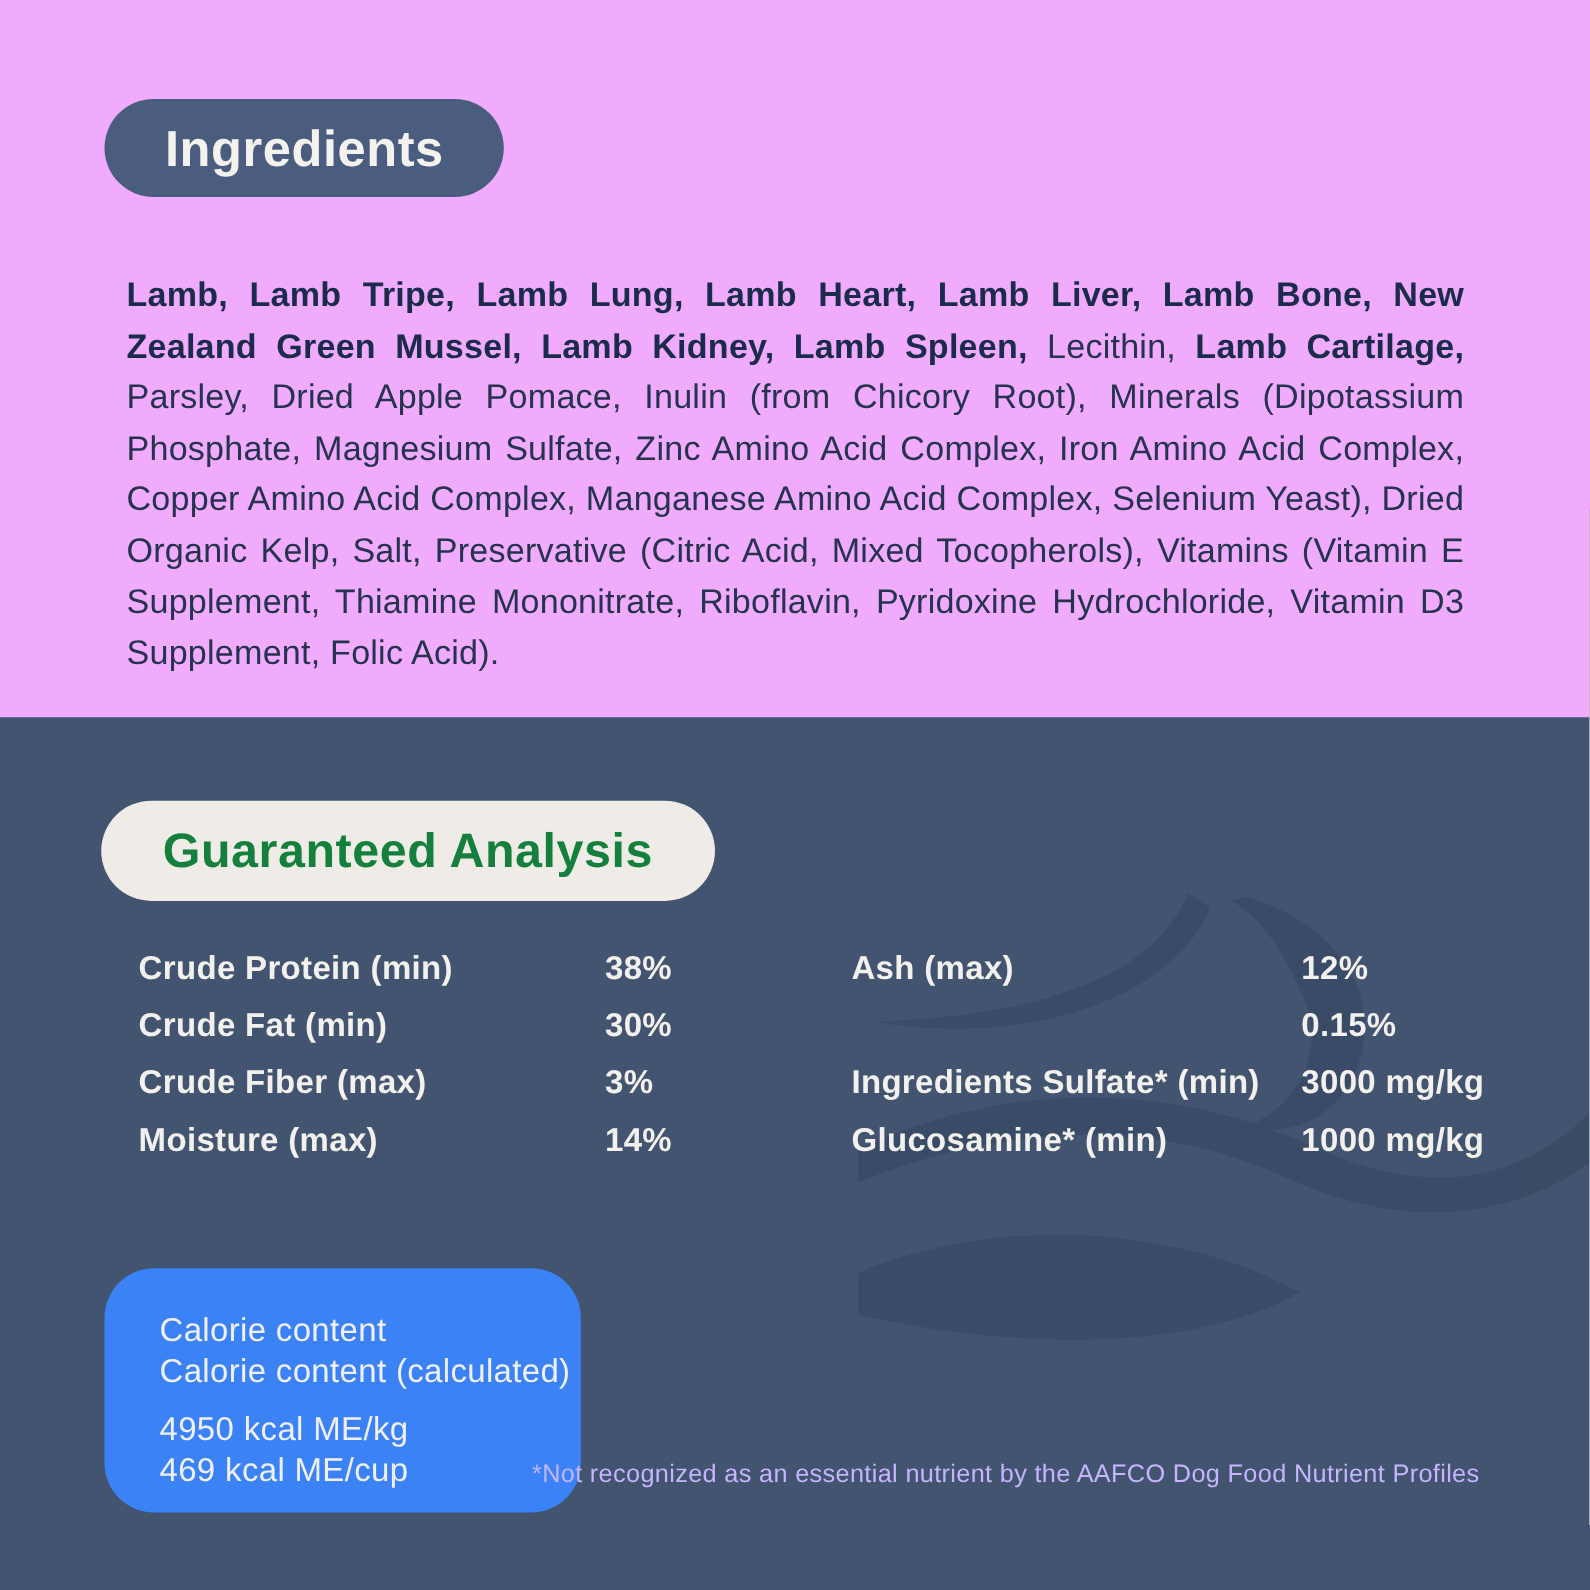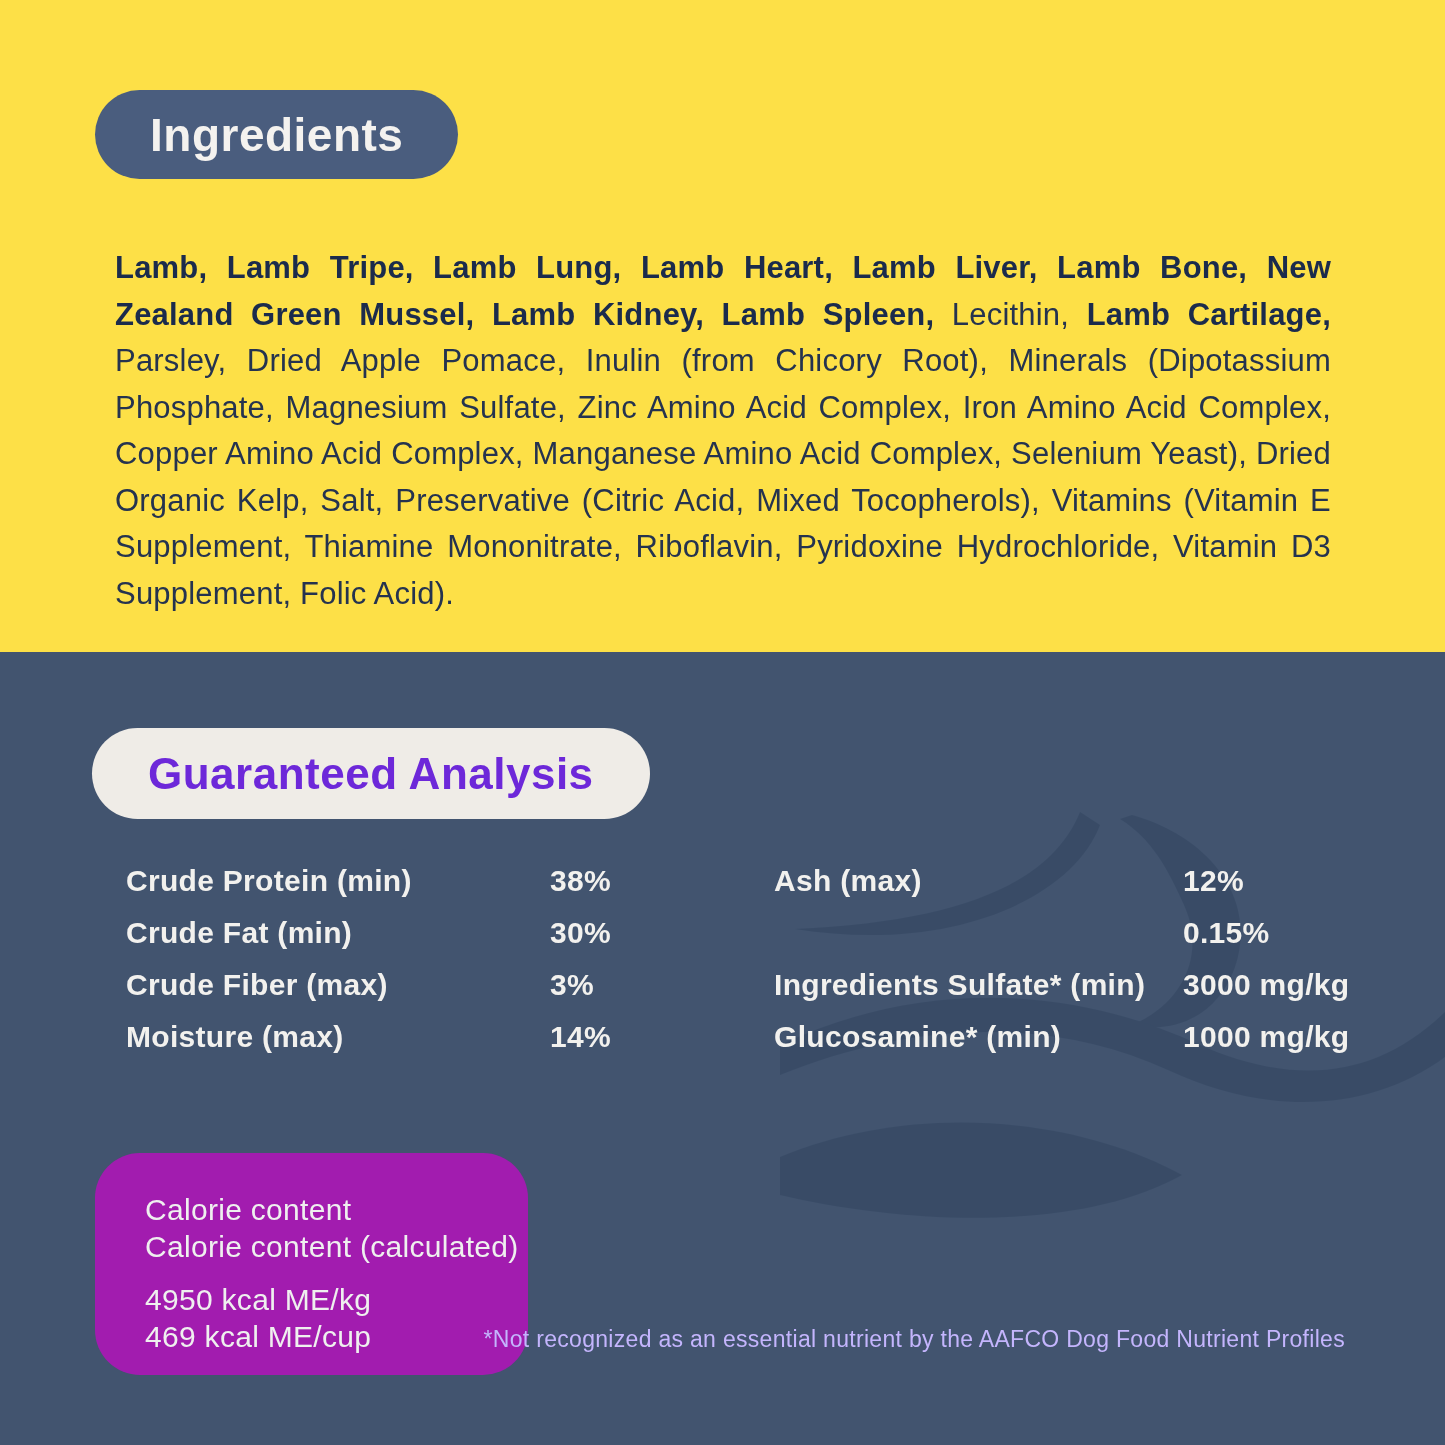--- a/index.html
+++ b/index.html
@@ -19,7 +19,7 @@
   .top-section {
     position: absolute; left: 0; top: 0;
     width: 1445px; height: 652px;
-    background: #fde047;
+    background: #f0abfc;
   }
   .pill {
     display: inline-flex; align-items: center; justify-content: center;

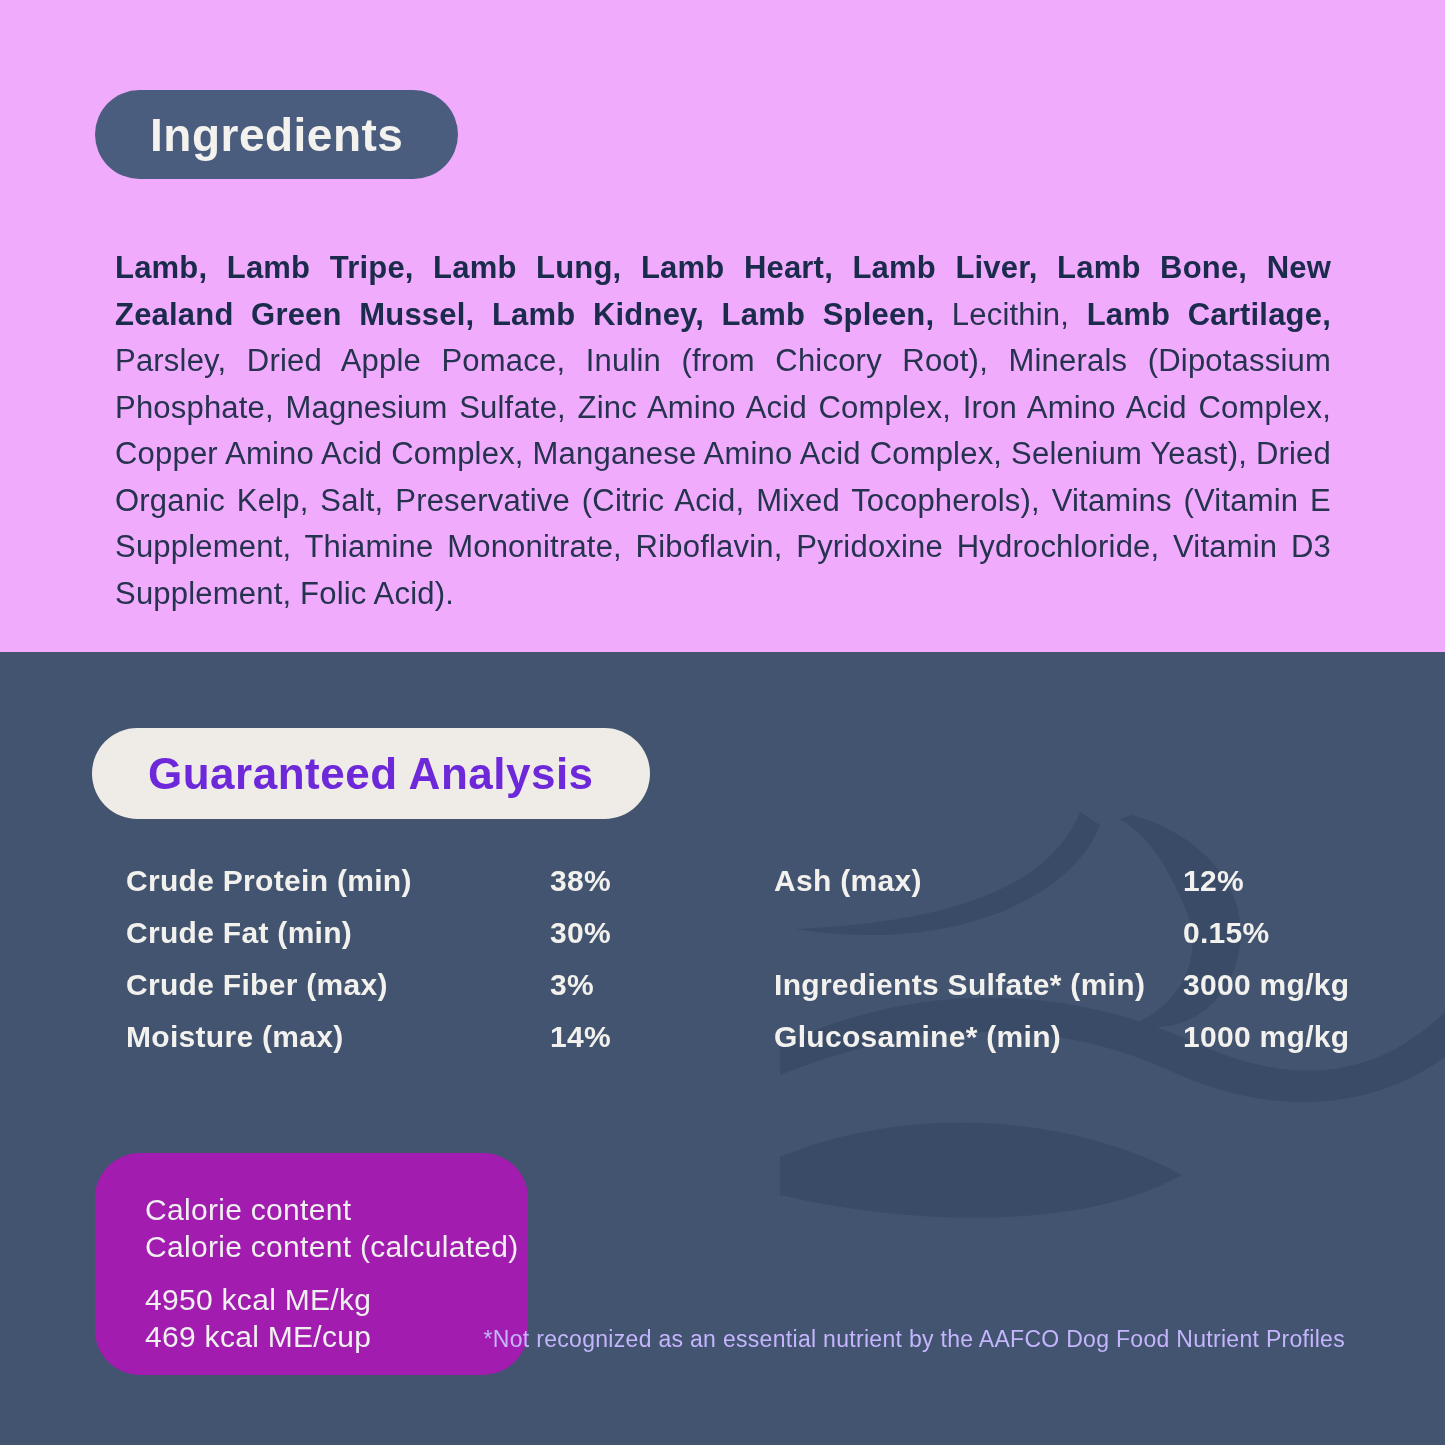--- a/index.html
+++ b/index.html
@@ -65,7 +65,7 @@
     position: absolute; left: 92px; top: 76px;
     height: 91px; padding: 0 56px;
     background: #EFECE7;
-    color: #6d28d9;
+    color: #15803d;
     font-size: 44px;
   }
 

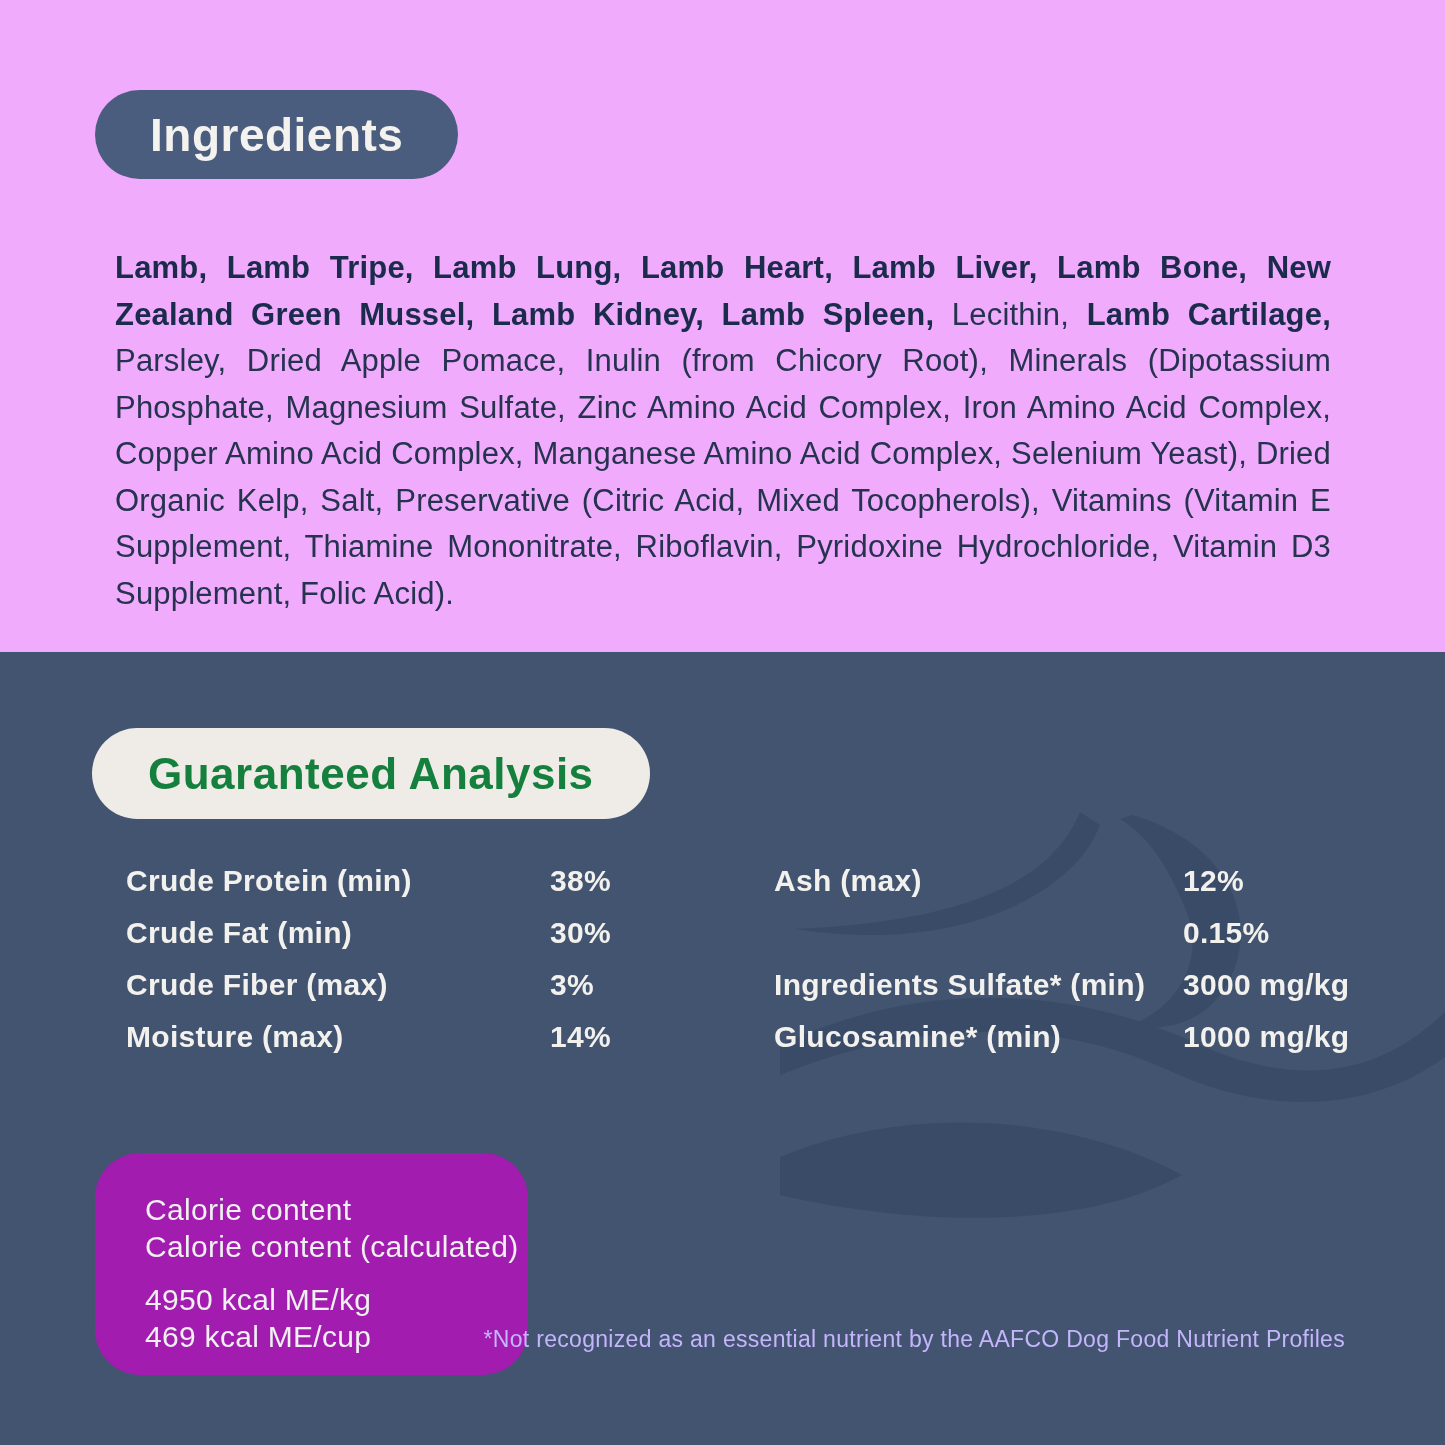--- a/index.html
+++ b/index.html
@@ -85,7 +85,7 @@
     position: absolute; left: 95px; top: 501px;
     width: 433px; height: 222px;
     border-radius: 45px;
-    background: #a21caf;
+    background: #3b82f6;
     color: #EFF0EF;
   }
   .calorie-inner { position: absolute; left: 50px; top: 38px; }

